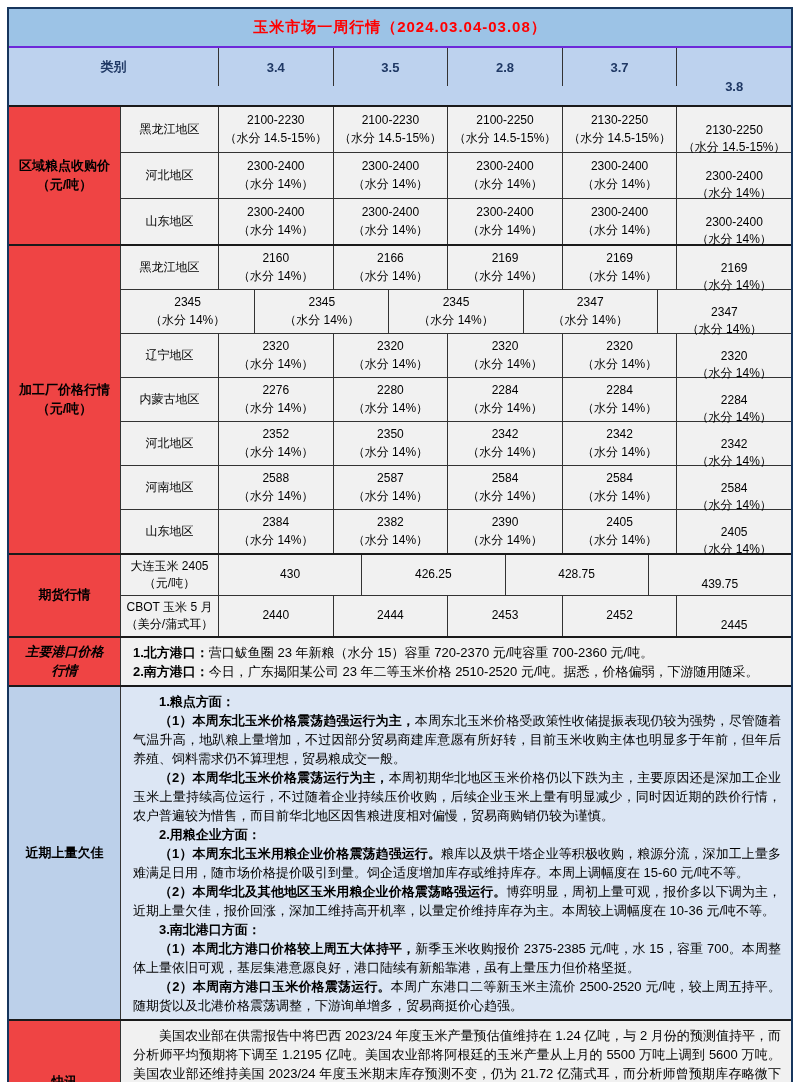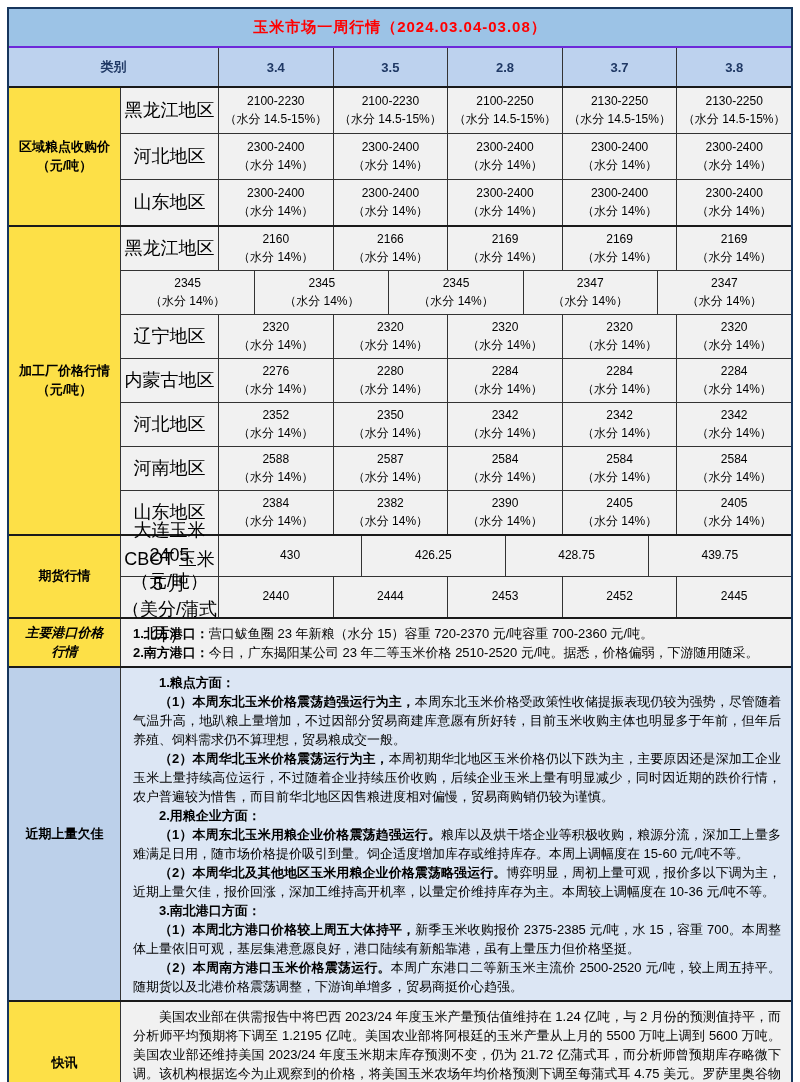--- a/index.html
+++ b/index.html
@@ -12,7 +12,7 @@
   .header-row{display:flex;background:#bdd2ee;color:#1f3864;font-weight:bold;font-size:13px;}
   .header-row .cell{height:38px;display:flex;align-items:center;justify-content:center;}
   .cell{box-sizing:border-box;border-right:1px solid #333;}
-  .grid-row .cell:last-child, .header-row .cell:last-child{border-right:none;}
+  .grid-row .cell:last-child, .header-row .cell:last-child{border-right:none;margin-top:19px;}
   .c-cat{width:210px;}
   .c-sub{width:98px;}
   .c-val{flex:1;}

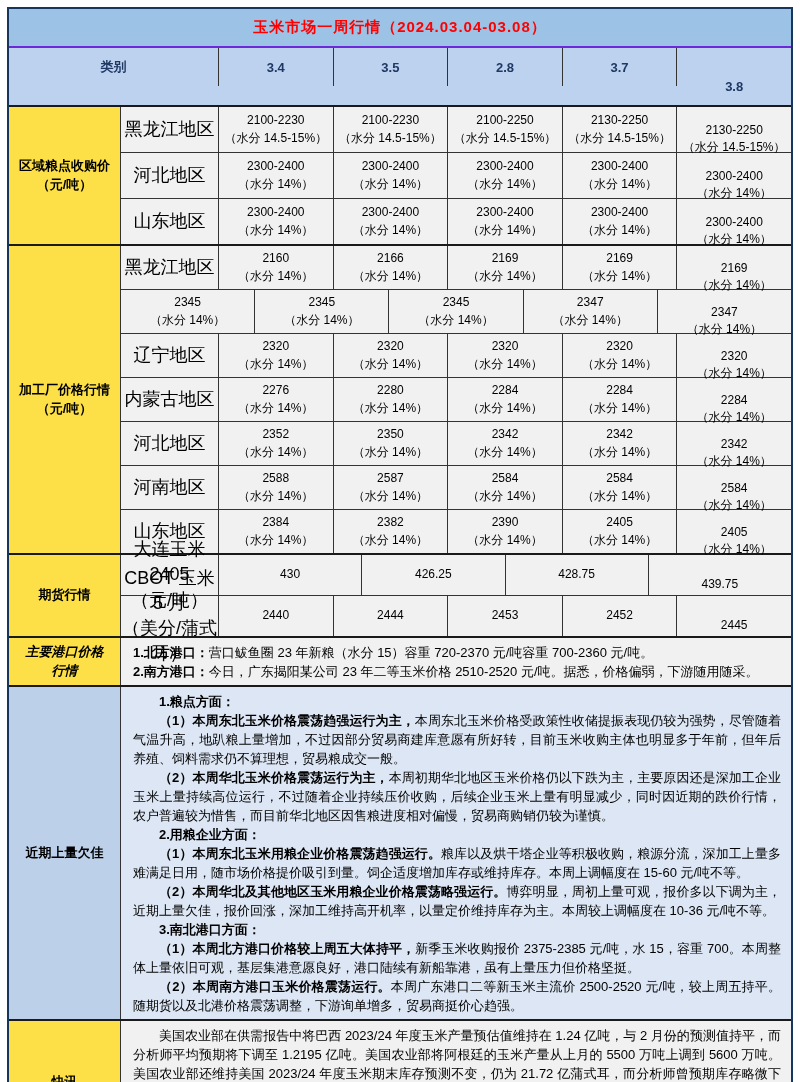--- a/index.html
+++ b/index.html
@@ -27,7 +27,7 @@
   .factory-band .grid-row{height:43px;}
   .futures-band .grid-row{height:40px;}
   .grid-row .c-sub{display:flex;flex-direction:column;align-items:center;justify-content:center;
-    font-size:18px;line-height:1.4;text-align:center;}
+    font-size:12px;line-height:1.4;text-align:center;}
   .grid-row .c-val{display:flex;flex-direction:column;align-items:center;justify-content:center;
     font-size:12px;line-height:1.45;text-align:center;}
   .grid-row .c-val.single{justify-content:center;}

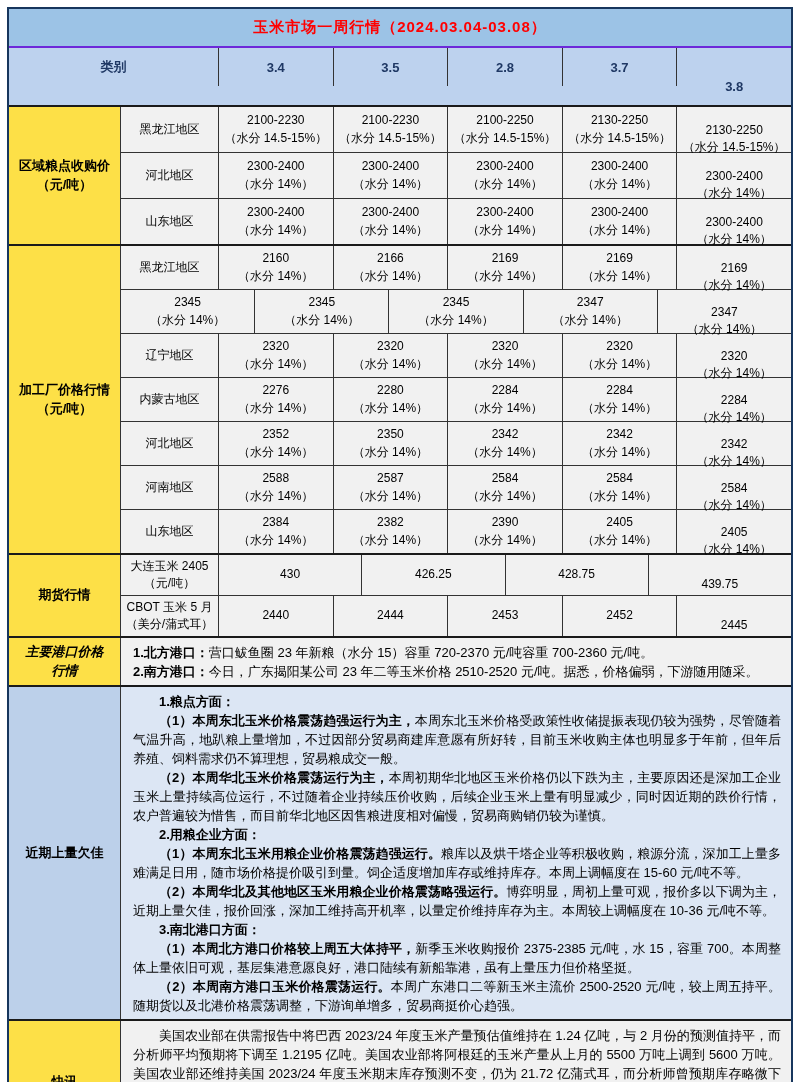--- a/index.html
+++ b/index.html
@@ -19,7 +19,7 @@
   .band{display:flex;border-top:2px solid #1a1a1a;}
   .band-label{width:112px;box-sizing:border-box;border-right:1px solid #333;
     display:flex;flex-direction:column;align-items:center;justify-content:center;
-    font-weight:bold;font-size:13px;text-align:center;line-height:1.45;background:#fde047;}
+    font-weight:bold;font-size:13px;text-align:center;line-height:1.45;background:#ef4444;}
   .band-rows{flex:1;display:flex;flex-direction:column;}
   .grid-row{display:flex;border-bottom:1px solid #333;}
   .band-rows .grid-row:last-child{border-bottom:none;}

